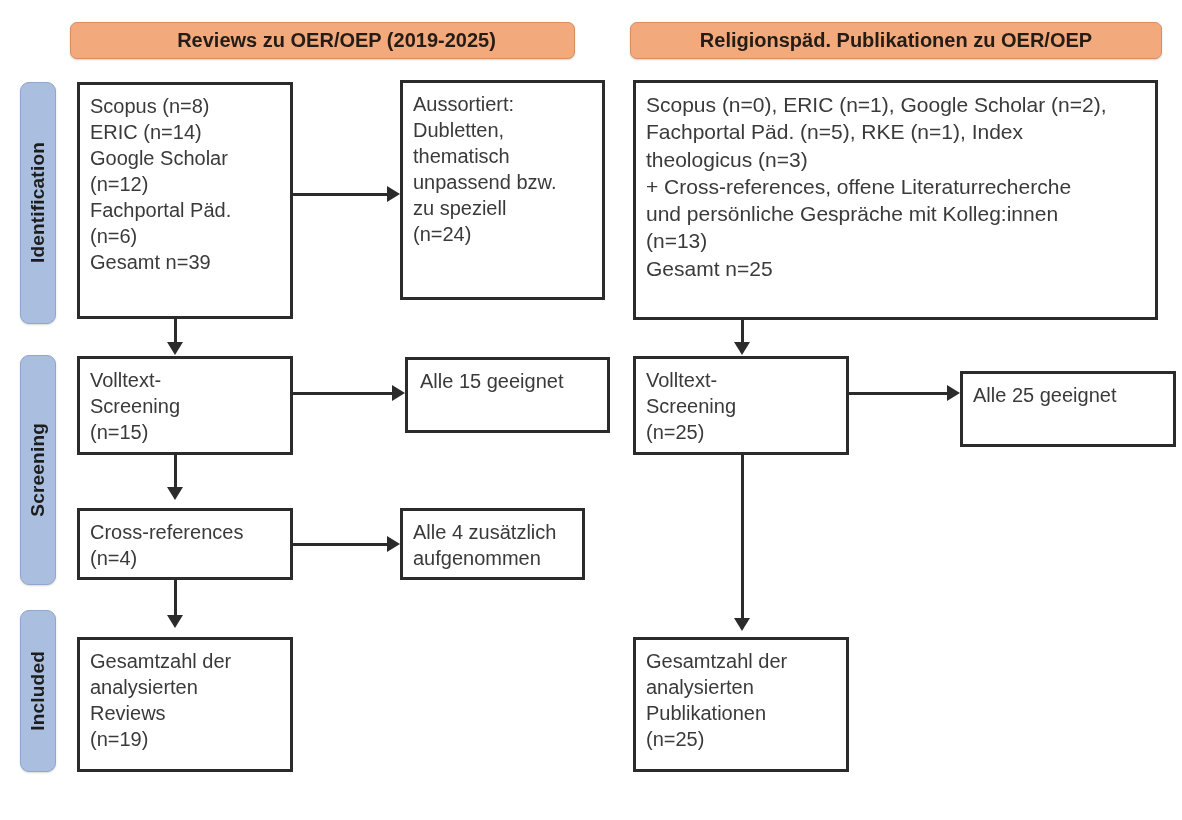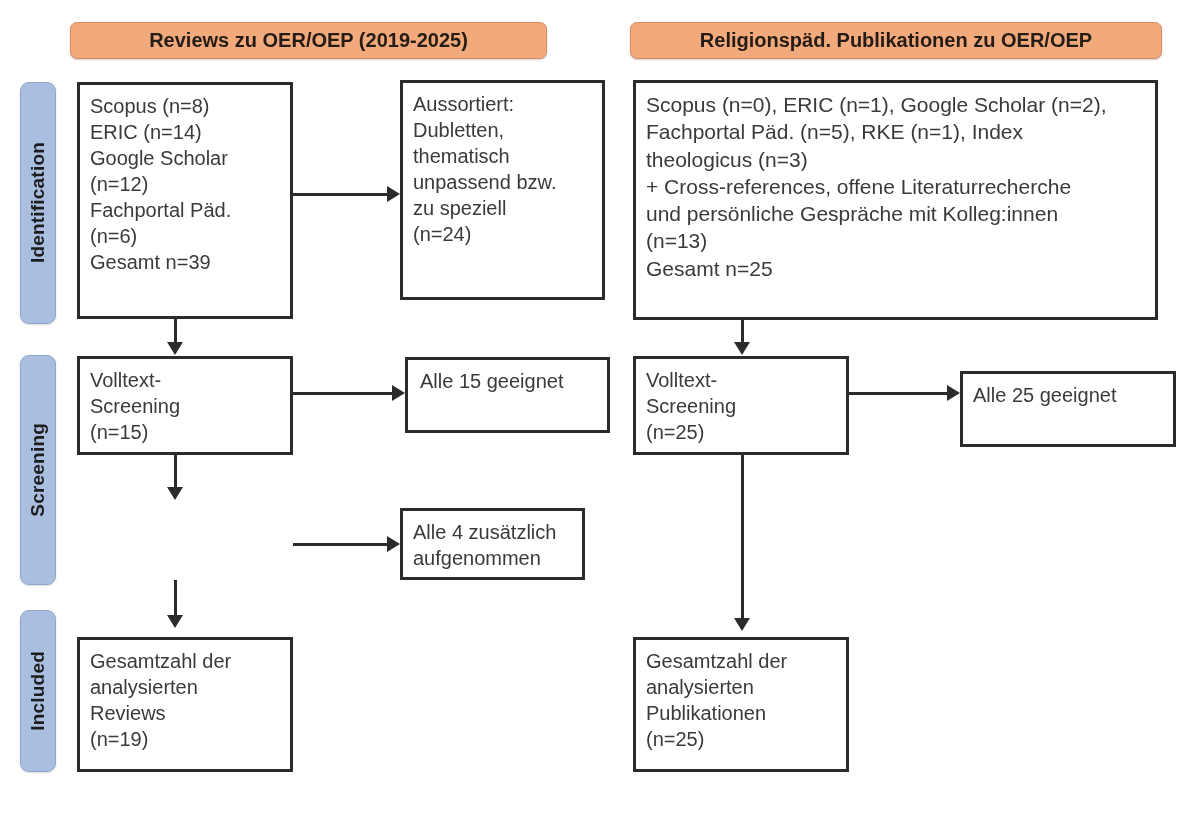--- a/index.html
+++ b/index.html
@@ -116,7 +116,7 @@
     <span>Included</span>
   </div>
 
-  <div class="col-header" style="left:70px; top:22px; width:475px; height:35px;">
+  <div class="col-header" style="left:70px; top:22px; width:475px; height:35px;padding-left:28px;">
     <span>Reviews zu OER/OEP (2019-2025)</span>
   </div>
 

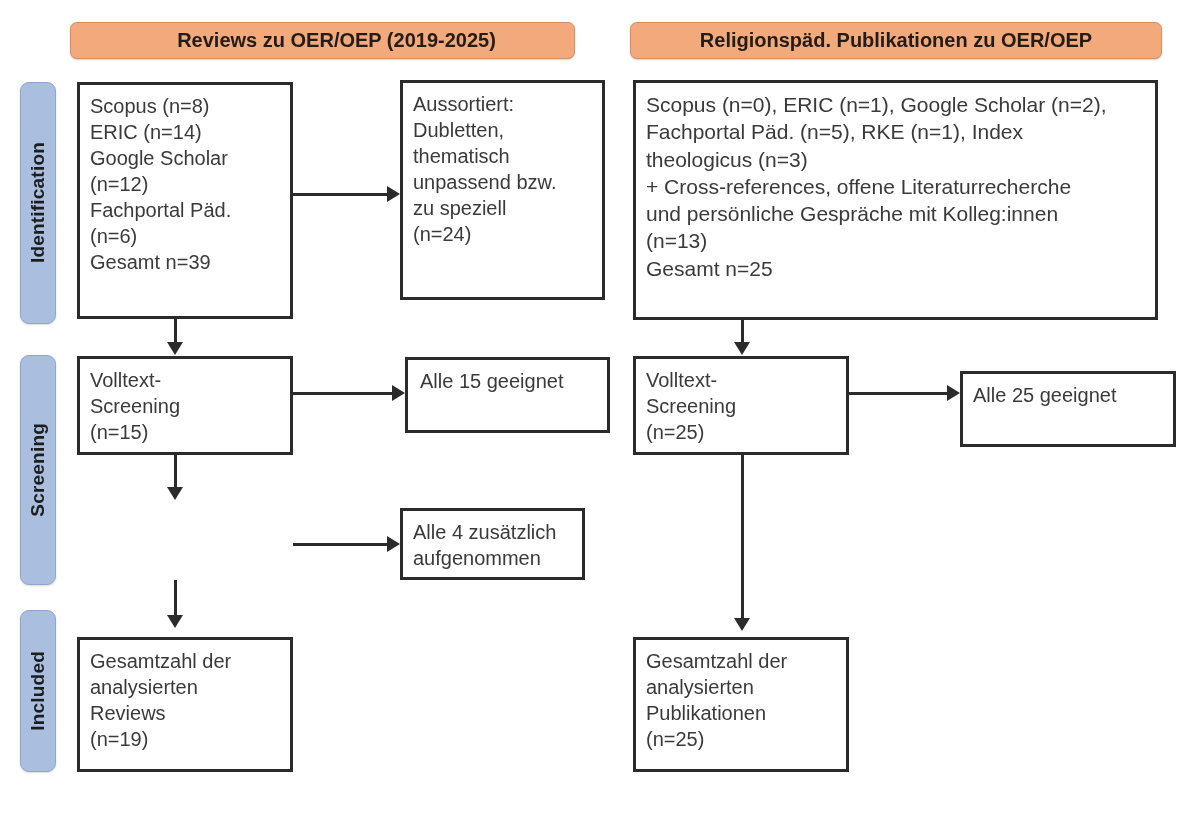--- a/index.html
+++ b/index.html
@@ -157,6 +157,8 @@
   <div class="vline" style="left:174px; top:455px; width:3px; height:37px;"></div>
   <div class="arrow-down" style="left:167px; top:487px;"></div>
 
+  <div class="box" style="left:77px; top:508px; width:216px; height:72px;">Cross-references
+(n=4)</div>
 
   <div class="box" style="left:400px; top:508px; width:185px; height:72px;">Alle 4 zusätzlich
 aufgenommen</div>

